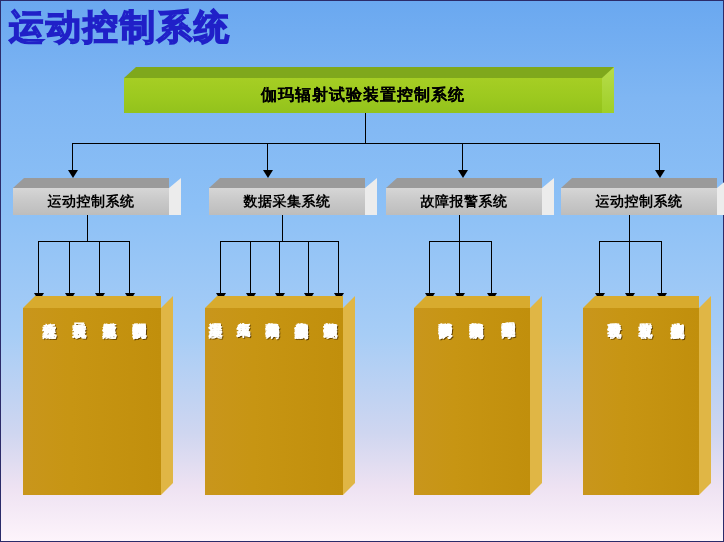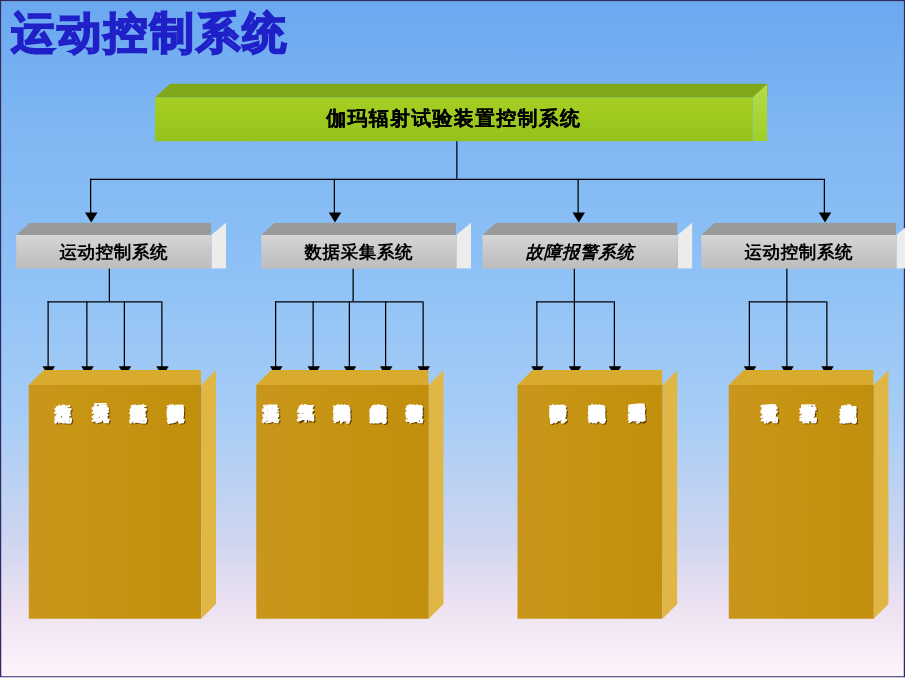--- a/index.html
+++ b/index.html
@@ -147,7 +147,7 @@
                 clip-path:polygon(11px 0,100% 0,100% 100%,0 100%);"></div>
     <div class="side" style="left:156px;top:0;width:12px;height:37px;background:#ececec;
                 clip-path:polygon(0 10px,100% 0,100% 100%,0 100%);"></div>
-    <div class="face" style="left:0;top:10px;width:156px;height:27px;font-style:italic;">
+    <div class="face" style="left:0;top:10px;width:156px;height:27px;">
       <span>故障报警系统</span>
     </div>
   </div>

